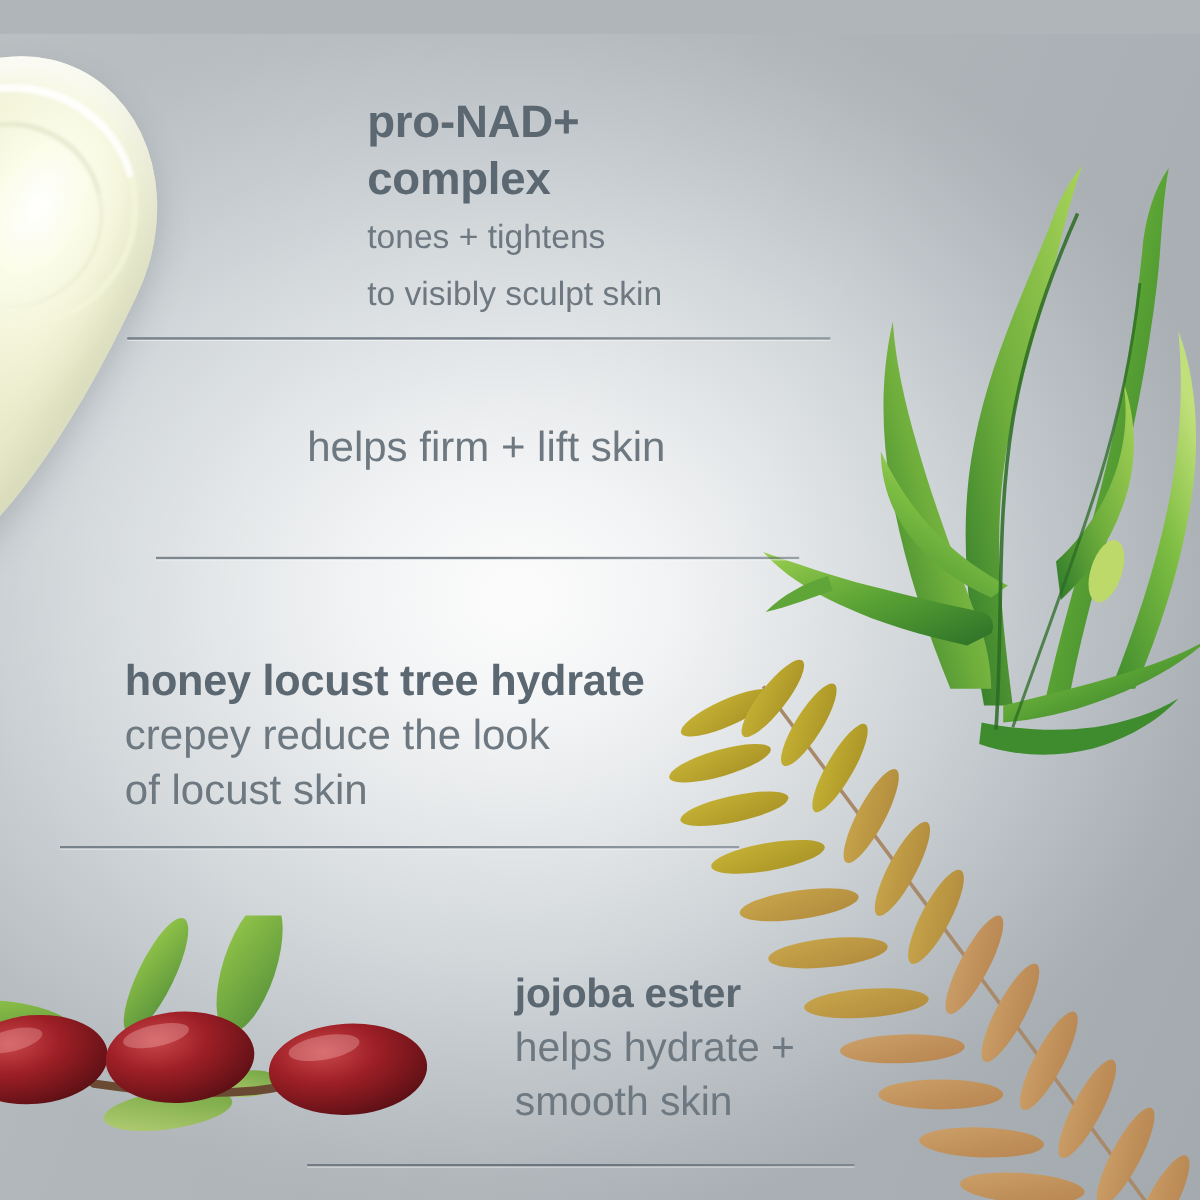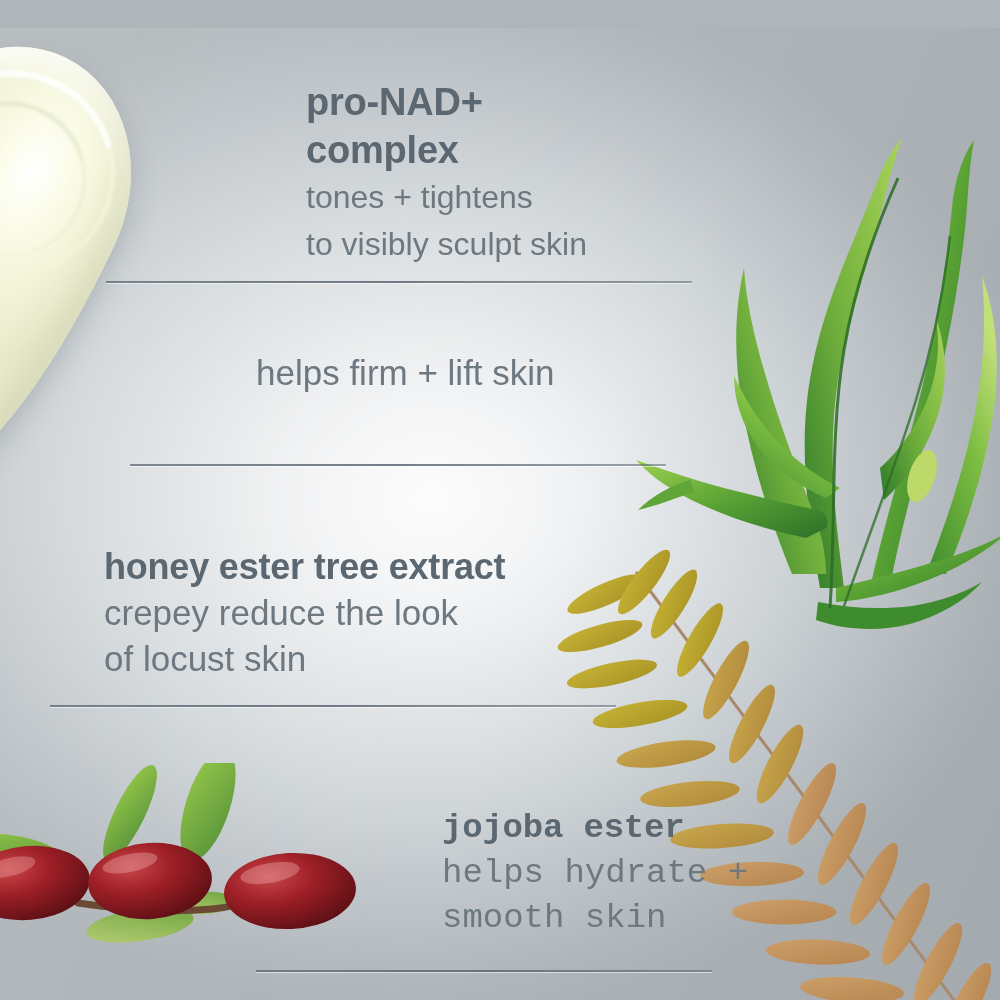--- a/index.html
+++ b/index.html
@@ -57,7 +57,7 @@
 
   #block1 { left: 306px; top: 50px; }
   #block1 .headline { font-size: 38px; line-height: 48px; }
-  #block1 .subline  { font-size: 32px; line-height: 47px; }
+  #block1 .subline  { font-size: 28px; line-height: 47px; }
 
   #block2 { left: 256px; top: 322px; }
   #block2 .headline { font-size: 36px; line-height: 47px; }

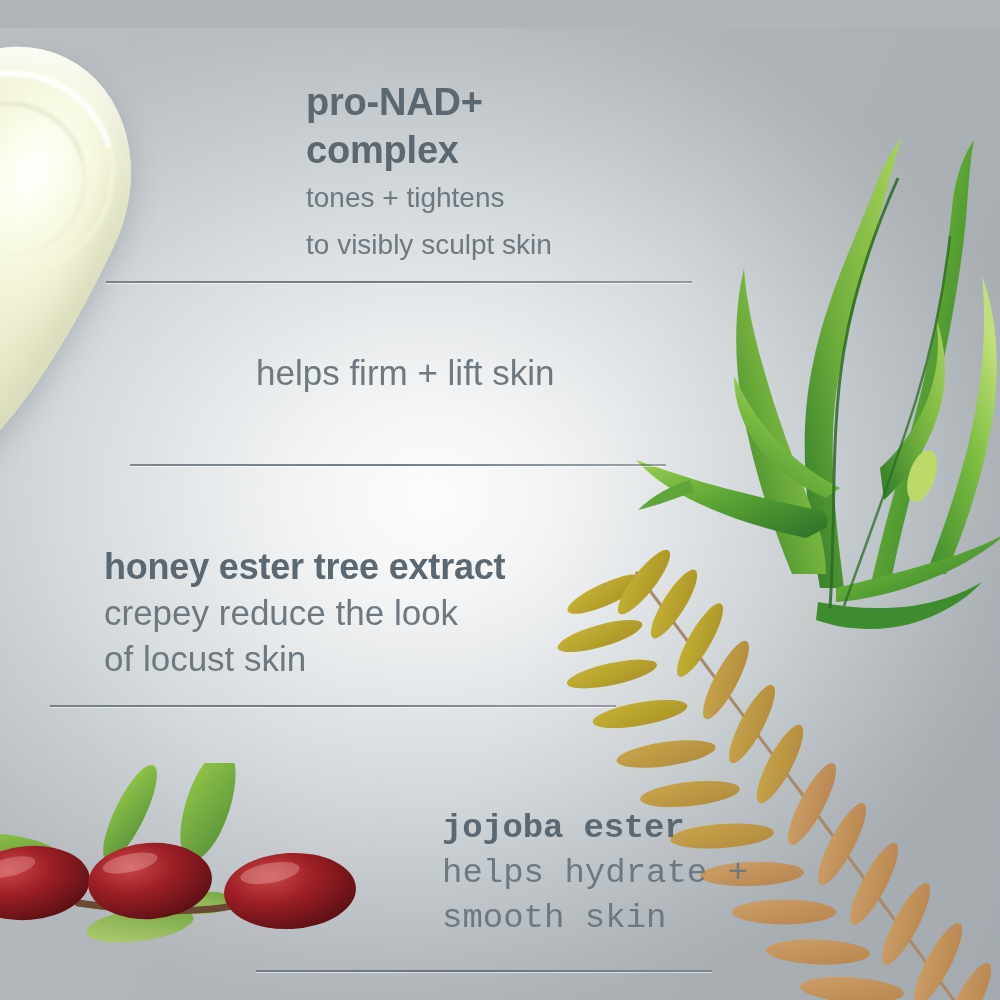--- a/index.html
+++ b/index.html
@@ -318,7 +318,7 @@
   <div class="divider" id="divider2"></div>
 
   <div class="block" id="block3">
-    <div class="headline">honey ester tree extract</div>
+    <div class="headline">honey locust tree hydrate</div>
     <div class="subline">crepey reduce the look</div>
     <div class="subline">of locust skin</div>
   </div>

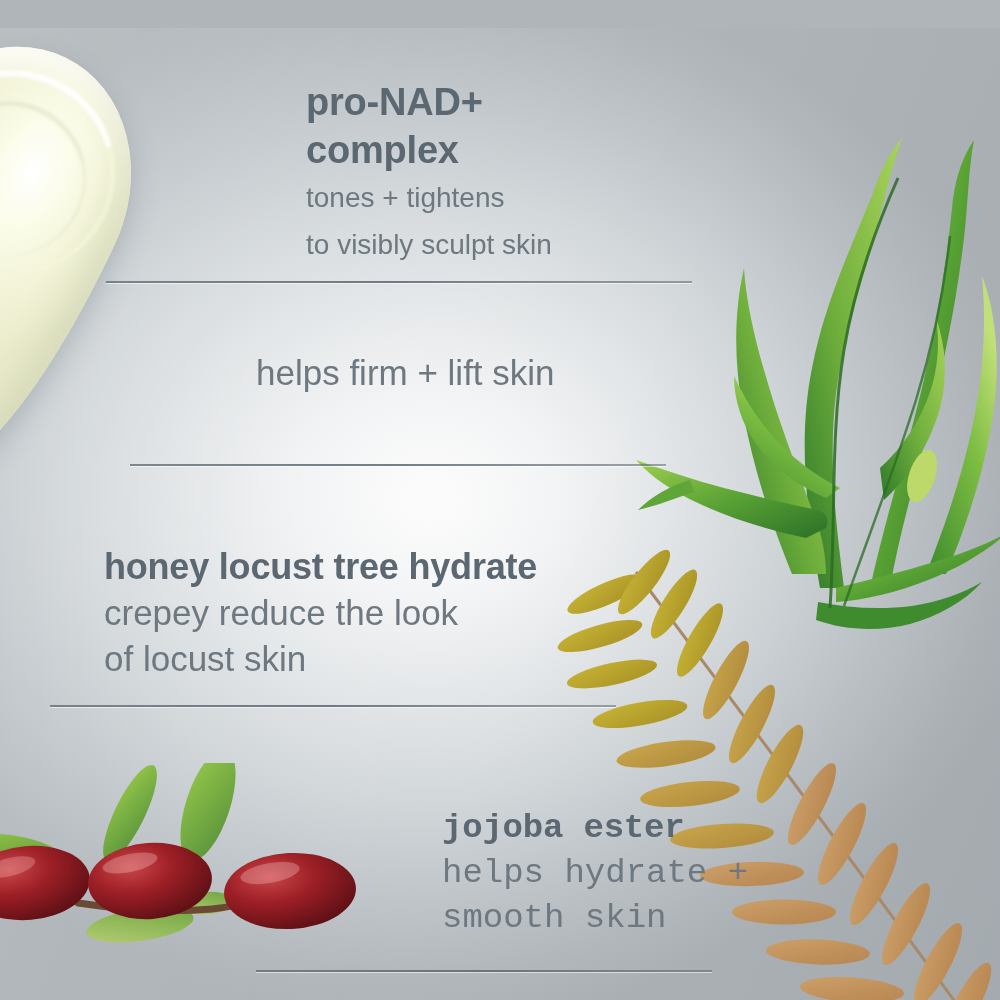--- a/index.html
+++ b/index.html
@@ -67,7 +67,7 @@
   #block3 .headline { font-size: 36px; line-height: 47px; }
   #block3 .subline  { font-size: 35px; line-height: 46px; }
 
-  #block4 { left: 442px; top: 777px; font-family: Liberation Mono, monospace; }
+  #block4 { left: 429px; top: 777px; }
   #block4 .headline { font-size: 34px; line-height: 46px; }
   #block4 .subline  { font-size: 34px; line-height: 45px; }
 

